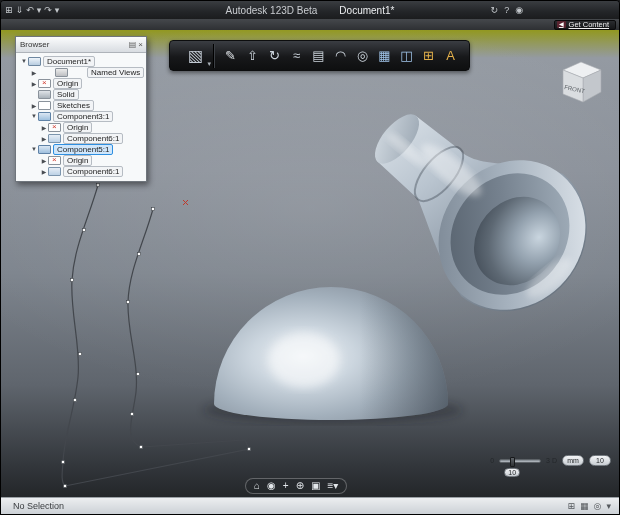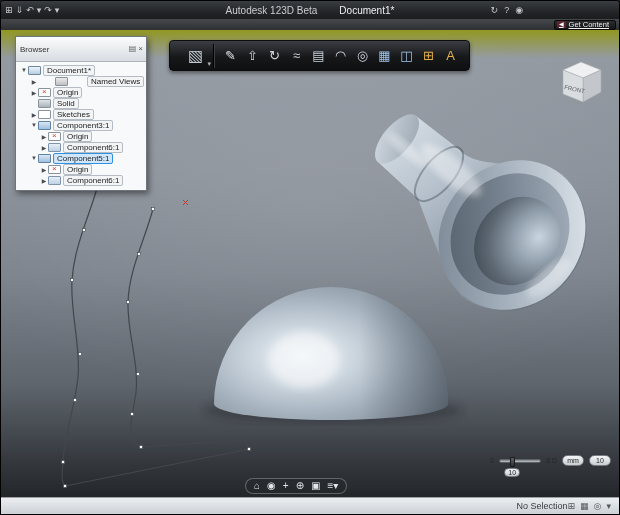--- a/index.html
+++ b/index.html
@@ -43,7 +43,7 @@
   
   .browser{position:absolute;left:14px;top:6px;width:132px;background:#f7f9fa;border:1px solid #6f757c;
            box-shadow:2px 3px 6px rgba(0,0,0,.45);font-size:8px;}
-  .b-head{height:25px;display:flex;align-items:center;background:linear-gradient(#fbfcfd,#d8dce1);
+  .b-head{height:16px;display:flex;align-items:center;background:linear-gradient(#fbfcfd,#d8dce1);
           border-bottom:1px solid #aeb3b9;color:#333;}
   .b-title{flex:1;padding-left:4px;font-size:8px;}
   .b-ctrl{display:flex;gap:2px;padding-right:3px;}

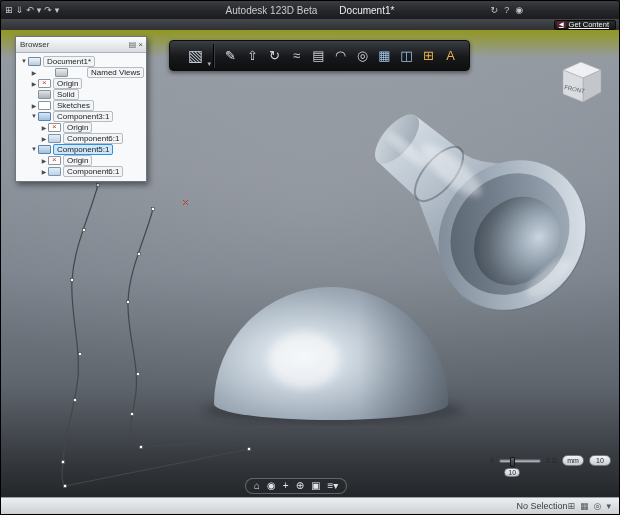--- a/index.html
+++ b/index.html
@@ -90,7 +90,7 @@
   
   .statusbar{height:17px;flex:none;display:flex;align-items:center;background:linear-gradient(#eceef0,#ccd1d6);
              border-top:1px solid #9aa0a5;color:#3a3d40;font-size:9px;}
-  .sb-text{flex:1;text-align:right;}
+  .sb-text{flex:1;text-align:left;margin-left:12px;}
   .sb-icons{display:flex;gap:5px;padding-right:8px;}
   .sbi{font-size:9px;color:#55595d;cursor:pointer;}
 </style>

